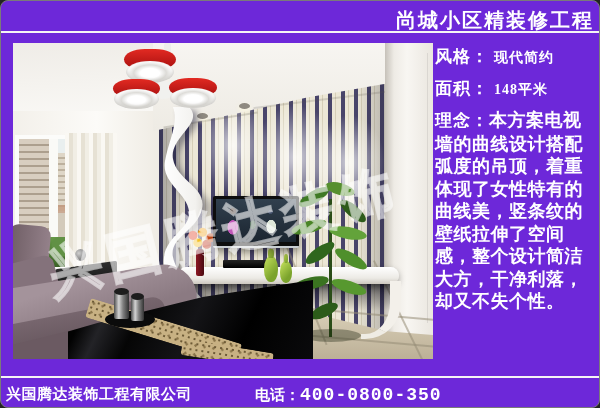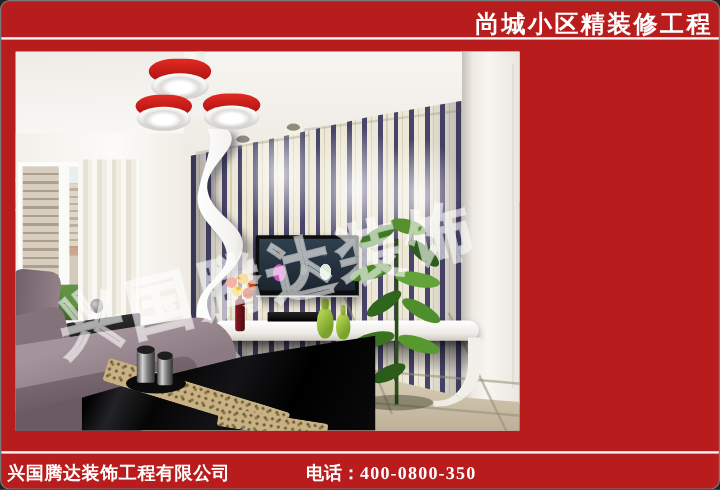--- a/index.html
+++ b/index.html
@@ -5,7 +5,7 @@
   * { box-sizing: border-box; margin: 0; padding: 0; }
   html,body { background:#222; }
   body { width:600px; height:408px; font-family:"Liberation Serif","DejaVu Serif",serif; }
-  .card { position:relative; width:600px; height:408px; background:#b91c1c;
+  .card { position:relative; width:600px; height:408px; background:#6d28d9;
           border:1px solid #7a7a7a; border-radius:8px; overflow:hidden; }
 
   

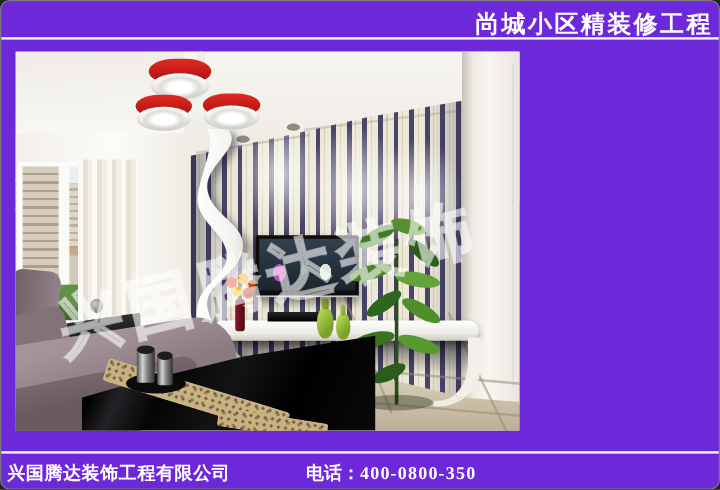--- a/index.html
+++ b/index.html
@@ -320,6 +320,17 @@
     <div class="watermark">兴国腾达装饰</div>
   </div>
 
+  <div class="panel">
+    <div class="prow">
+      <span class="plabel">风格：</span>
+      <span class="pvalue">现代简约</span>
+    </div>
+    <div class="prow">
+      <span class="plabel">面积：</span>
+      <span class="pvalue">148平米</span>
+    </div>
+    <p class="concept"><span class="plabel">理念：</span><span>本方案电视墙的曲线设计搭配弧度的吊顶，着重体现了女性特有的曲线美，竖条纹的壁纸拉伸了空间感，整个设计简洁大方，干净利落，却又不失个性。</span></p>
+  </div>
 
   <div class="divider div-bottom"></div>
 

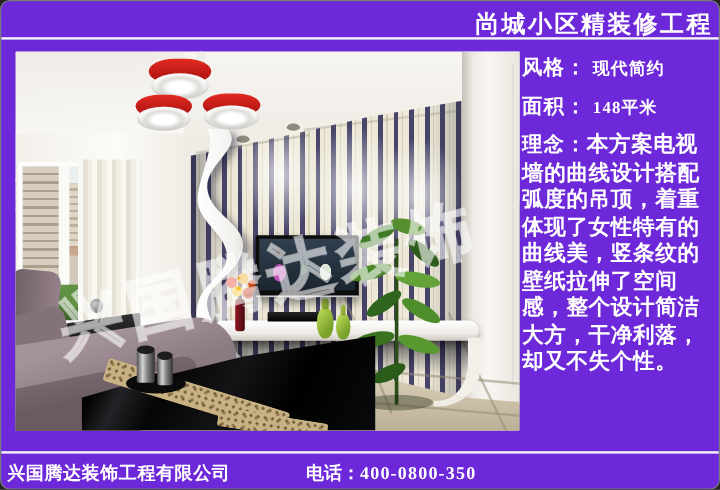--- a/index.html
+++ b/index.html
@@ -30,7 +30,7 @@
   .f-phone { position:absolute; left:254px; top:7px; white-space:nowrap; }
   .f-web { position:absolute; right:5px; top:7px; white-space:nowrap; }
   .f-cn { font-size:15px; font-weight:700; }
-  .f-mono { font-family:Liberation Serif, serif; font-size:15px; font-weight:700; letter-spacing:1px; }
+  .f-mono { font-family:Liberation Mono, monospace; font-size:18px; font-weight:700; letter-spacing:1px; }
 
   
   .photo { position:absolute; left:12px; top:42px; width:420px; height:316px; overflow:hidden;

